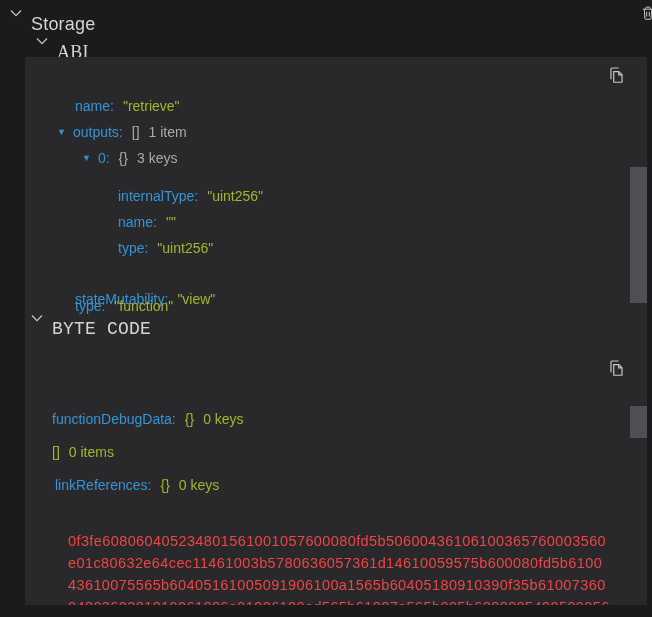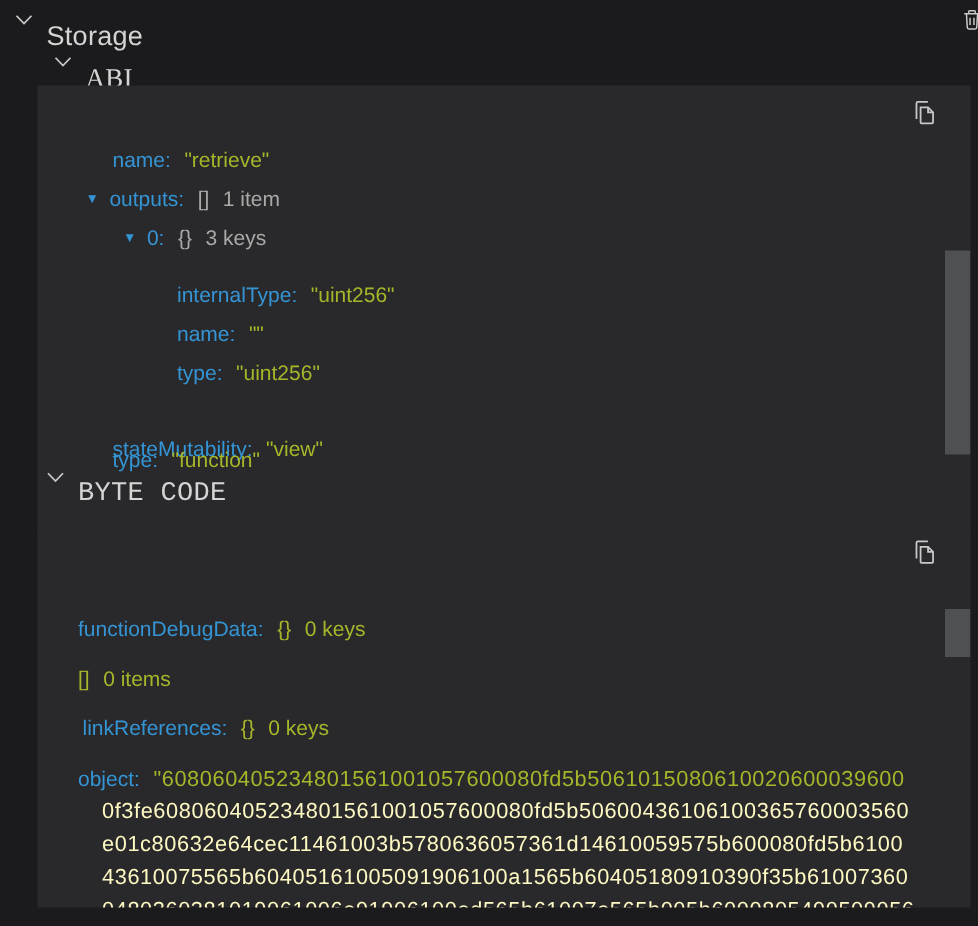--- a/index.html
+++ b/index.html
@@ -158,10 +158,6 @@
     <span class="olive">0 keys</span>
   </div>
 
-  <div class="jrow" style="top:161px;left:27px;">
-    <span class="jkey">object:</span>
-    <span class="jval hex">"608060405234801561001057600080fd5b5061015080610020600039600</span>
-  </div>
   <div class="hexline" style="top:183px;">0f3fe608060405234801561001057600080fd5b50600436106100365760003560</div>
   <div class="hexline" style="top:205px;">e01c80632e64cec11461003b5780636057361d14610059575b600080fd5b6100</div>
   <div class="hexline" style="top:227px;">43610075565b60405161005091906100a1565b60405180910390f35b61007360</div>

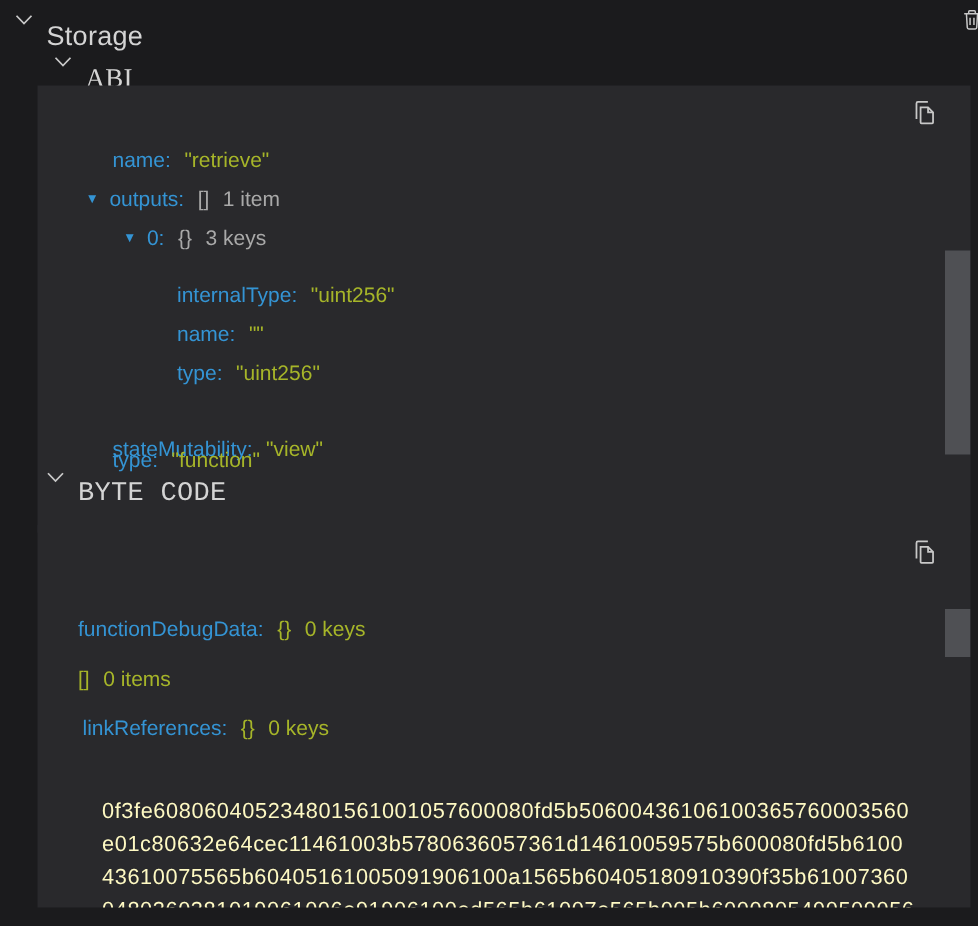--- a/index.html
+++ b/index.html
@@ -34,7 +34,7 @@
   .olive{color:#a6b529;}
   .hex{font-size:14.5px;letter-spacing:.4px;}
   .hexline{
-    position:absolute;left:43px;color:#fef9c3;
+    position:absolute;left:43px;color:#ef4444;
     font-size:14.5px;letter-spacing:.4px;white-space:nowrap;line-height:17px;
   }
   .icon-btn{cursor:pointer;display:block;}

